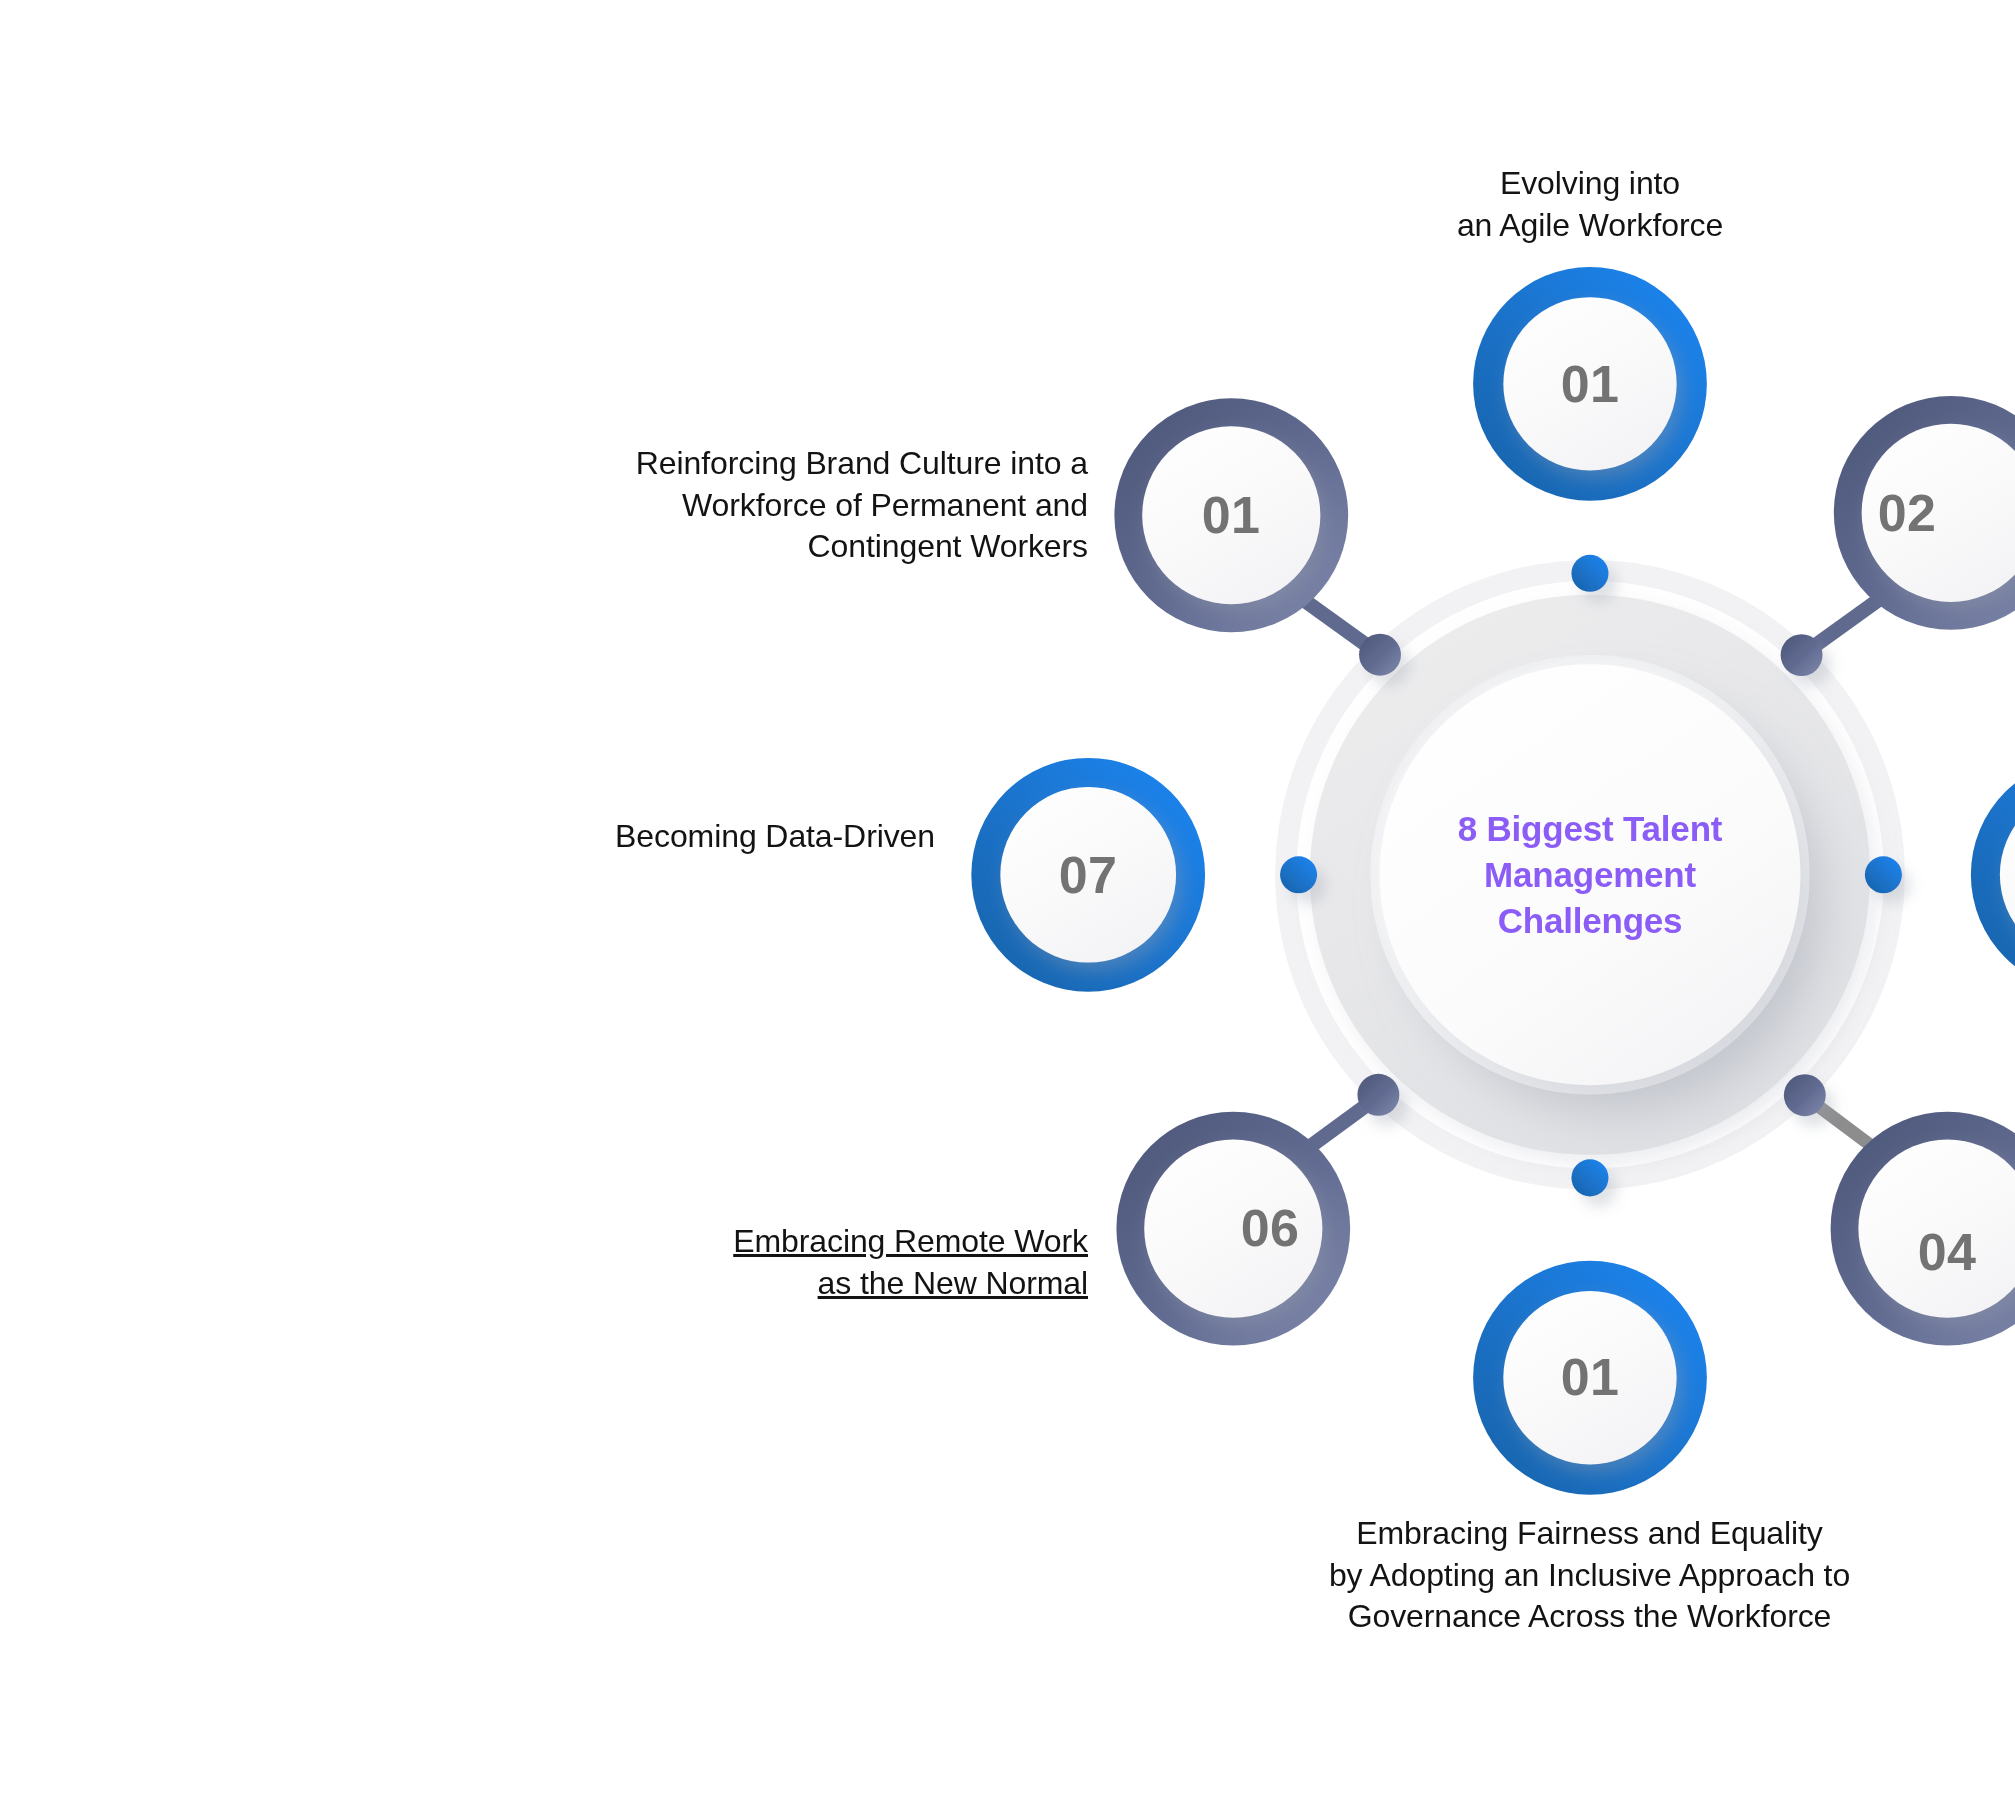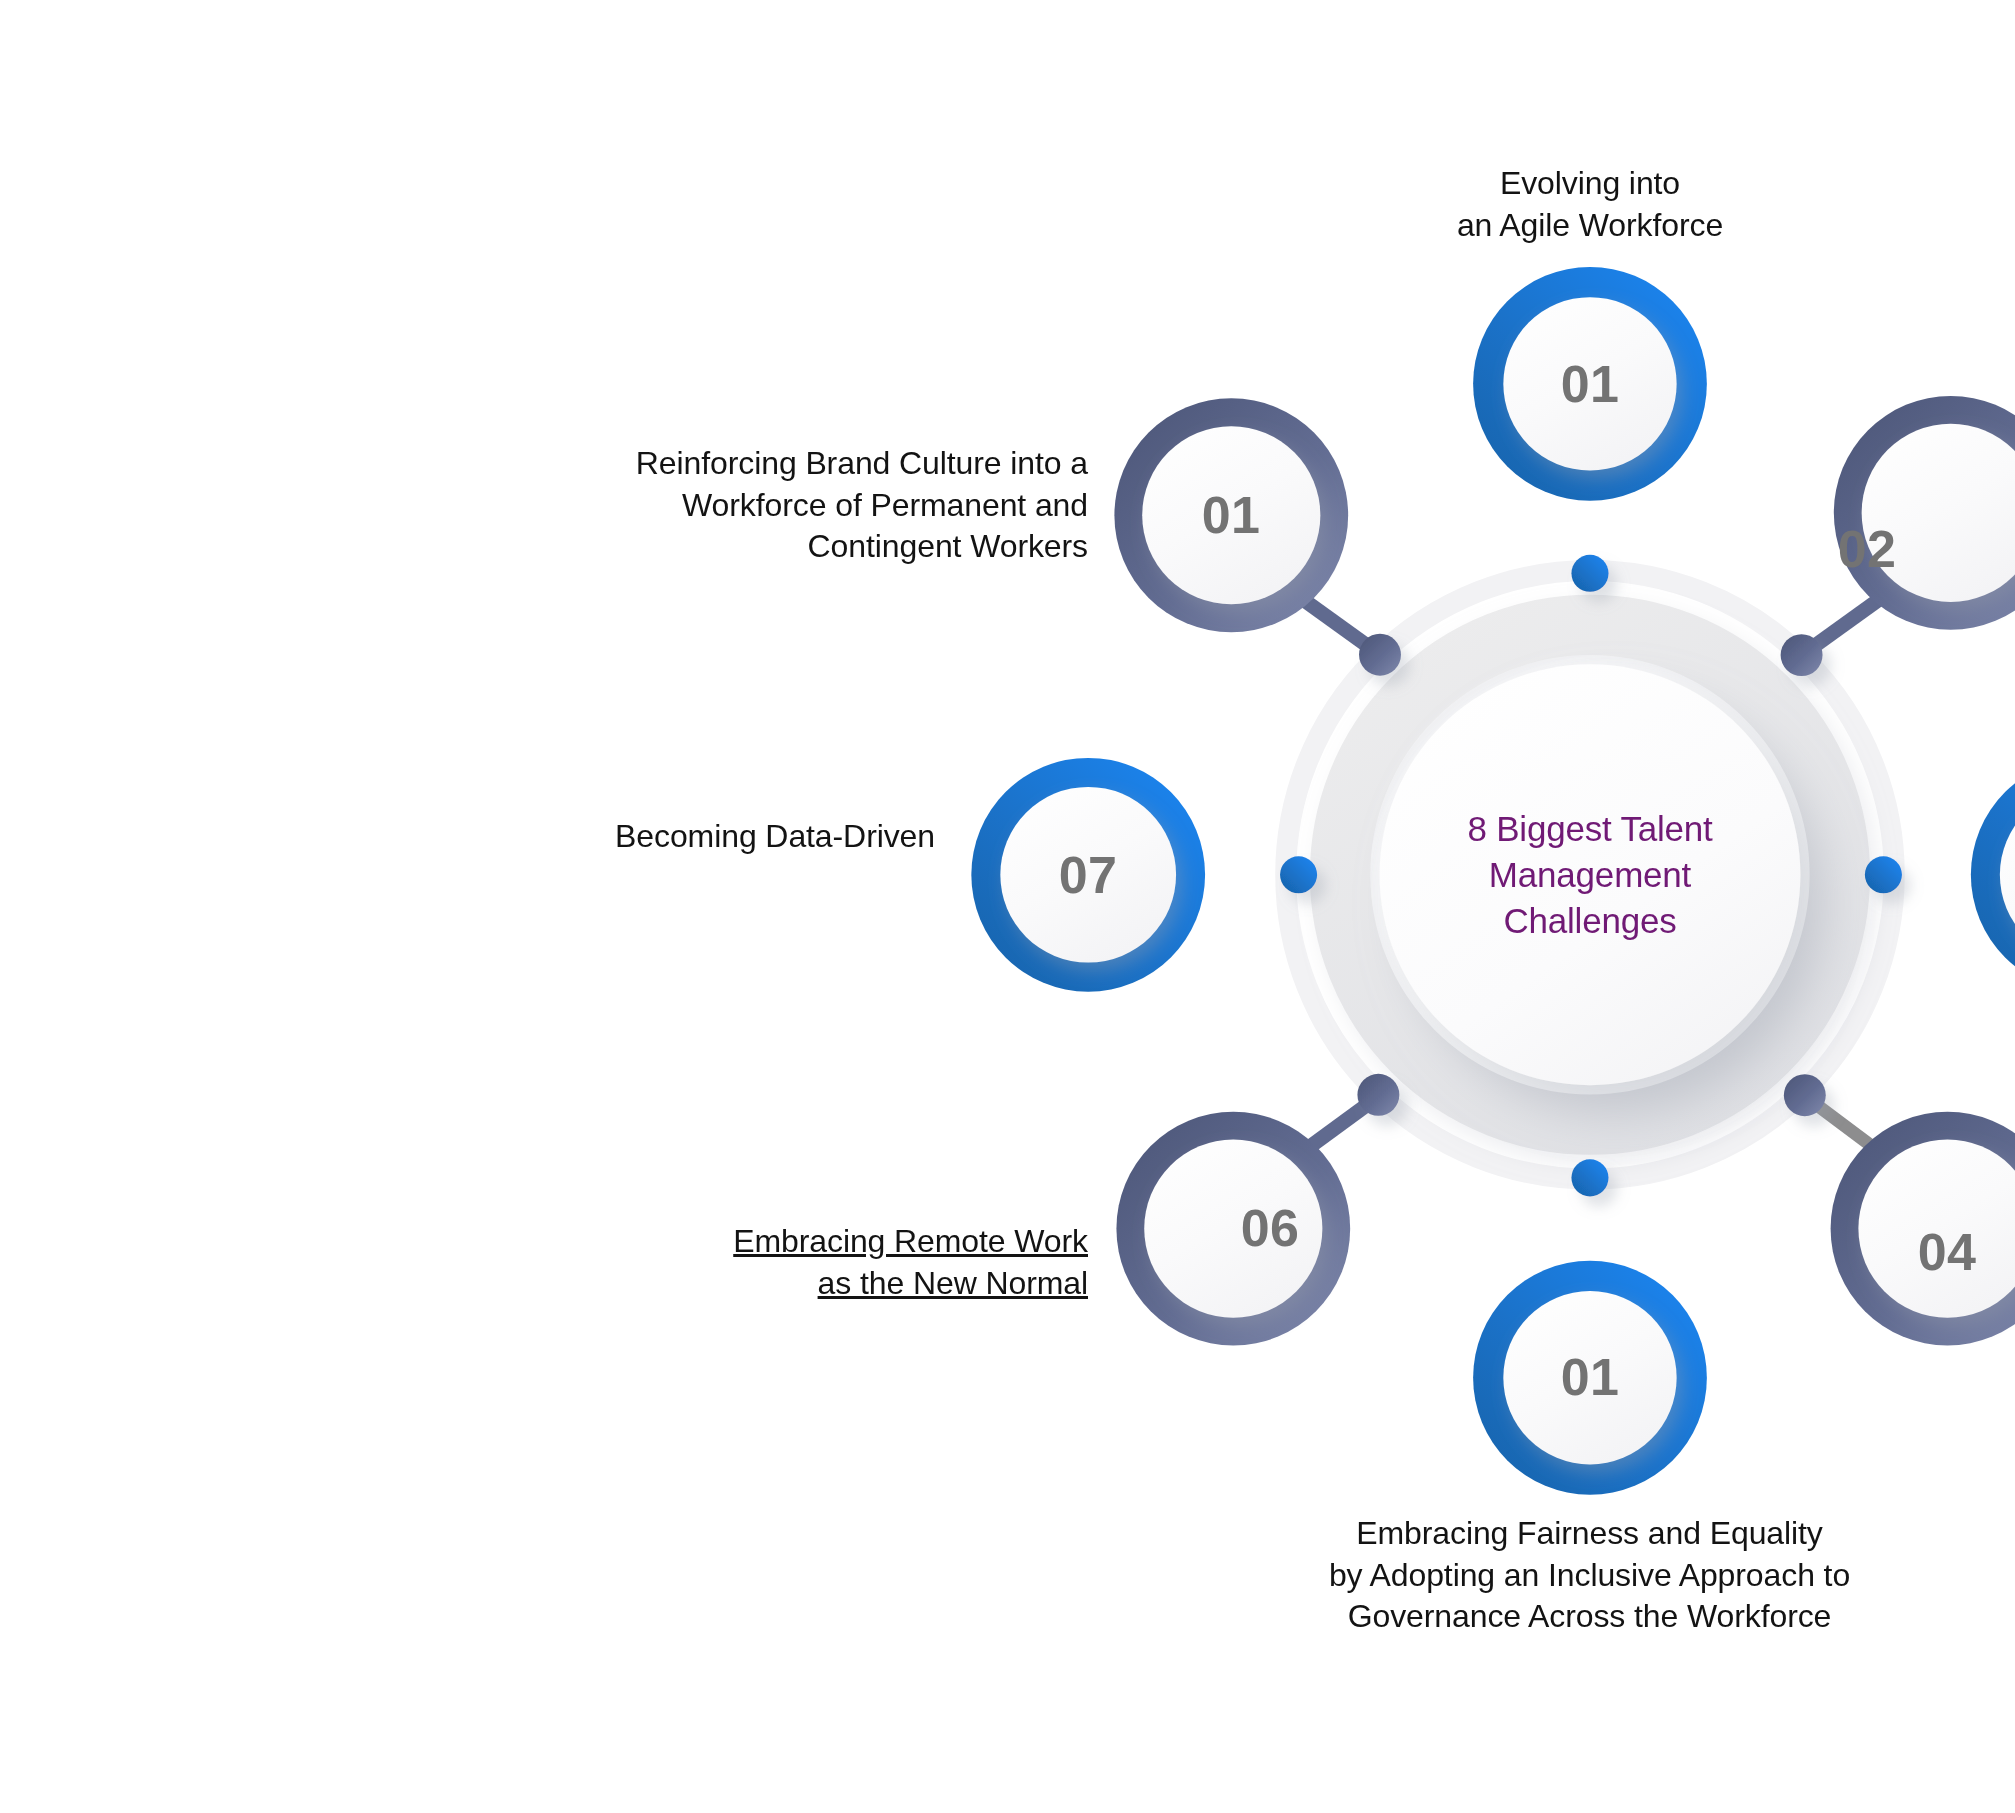--- a/index.html
+++ b/index.html
@@ -206,7 +206,7 @@
   </div>
 
   <div class="numeral" style="left:1590px; top:384px;">01</div>
-  <div class="numeral" style="left:1867px; top:513px;margin-top:36px;">02</div>
+  <div class="numeral" style="left:1907px; top:513px;">02</div>
 
   <div class="numeral" style="left:1947px; top:1228px;margin-top:24px;">04</div>
   <div class="numeral" style="left:1590px; top:1377px;">01</div>

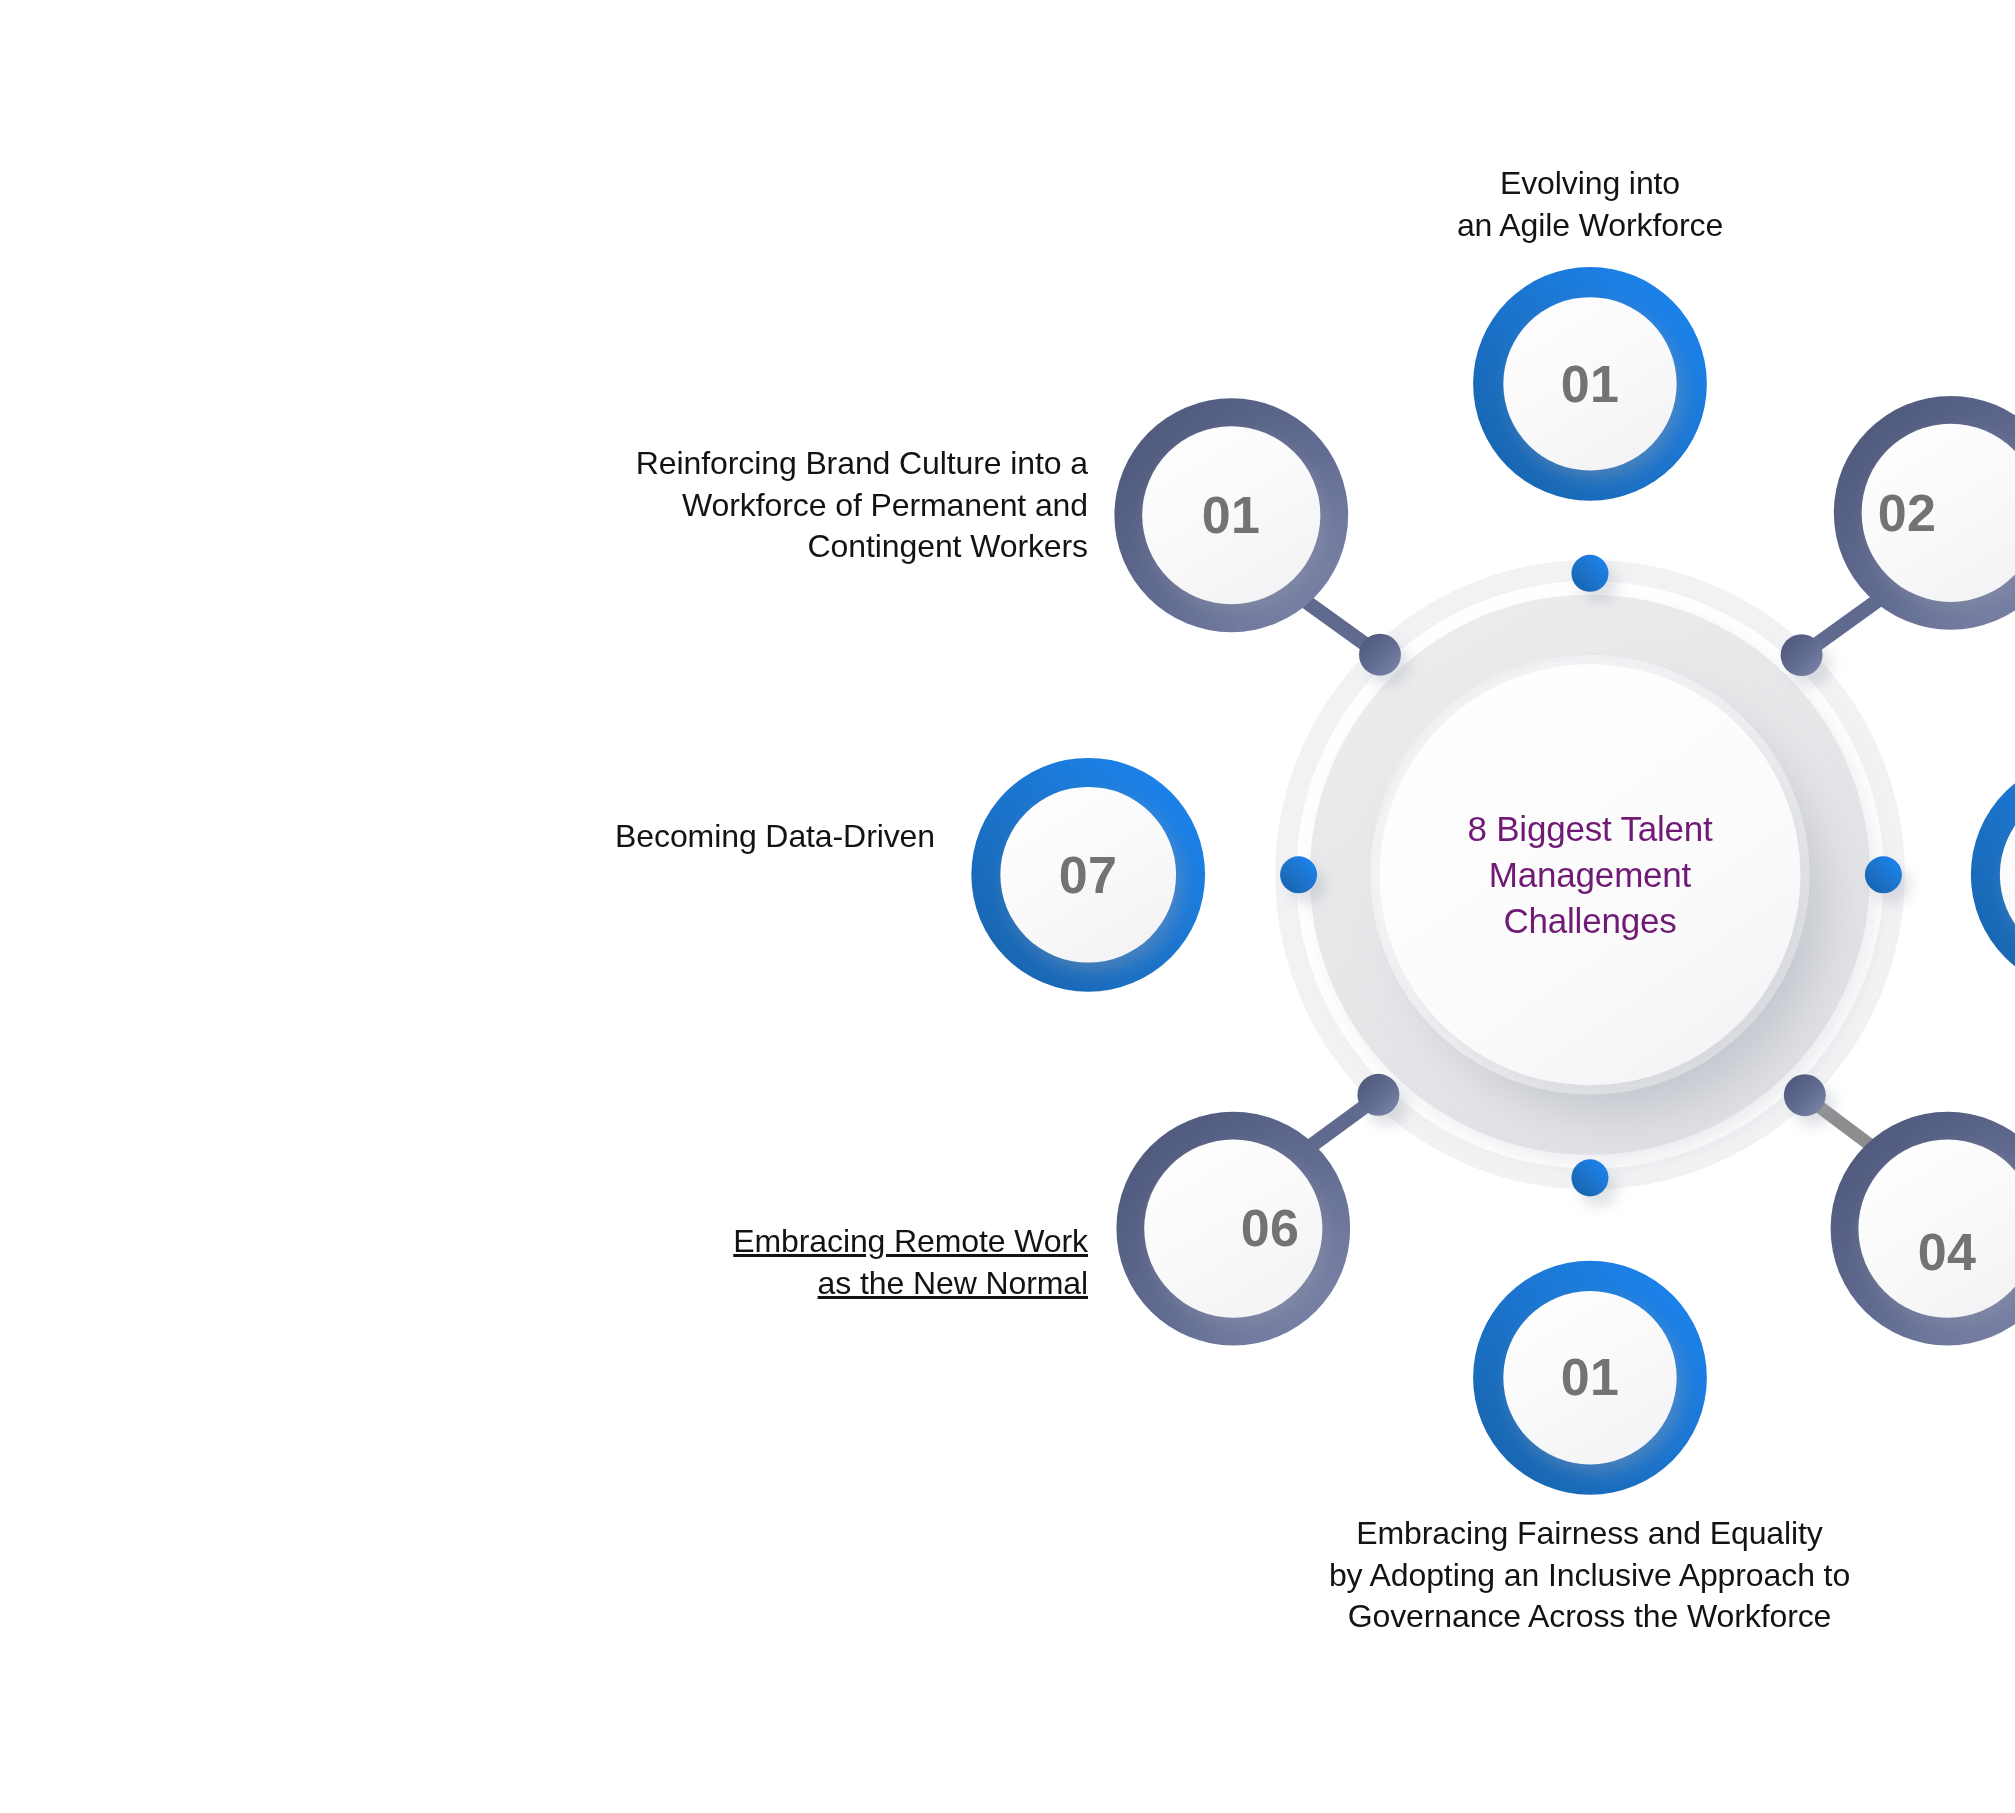--- a/index.html
+++ b/index.html
@@ -61,10 +61,10 @@
     transform: translate(-50%, -50%);
     text-align: center;
     font-family: "Liberation Sans", sans-serif;
-    font-weight: normal;
+    font-weight: bold;
     font-size: 35px;
     line-height: 1.32;
-    color: #701a75;
+    color: #8b5cf6;
     letter-spacing: -0.2px;
     white-space: pre-line;
     width: 403px;

